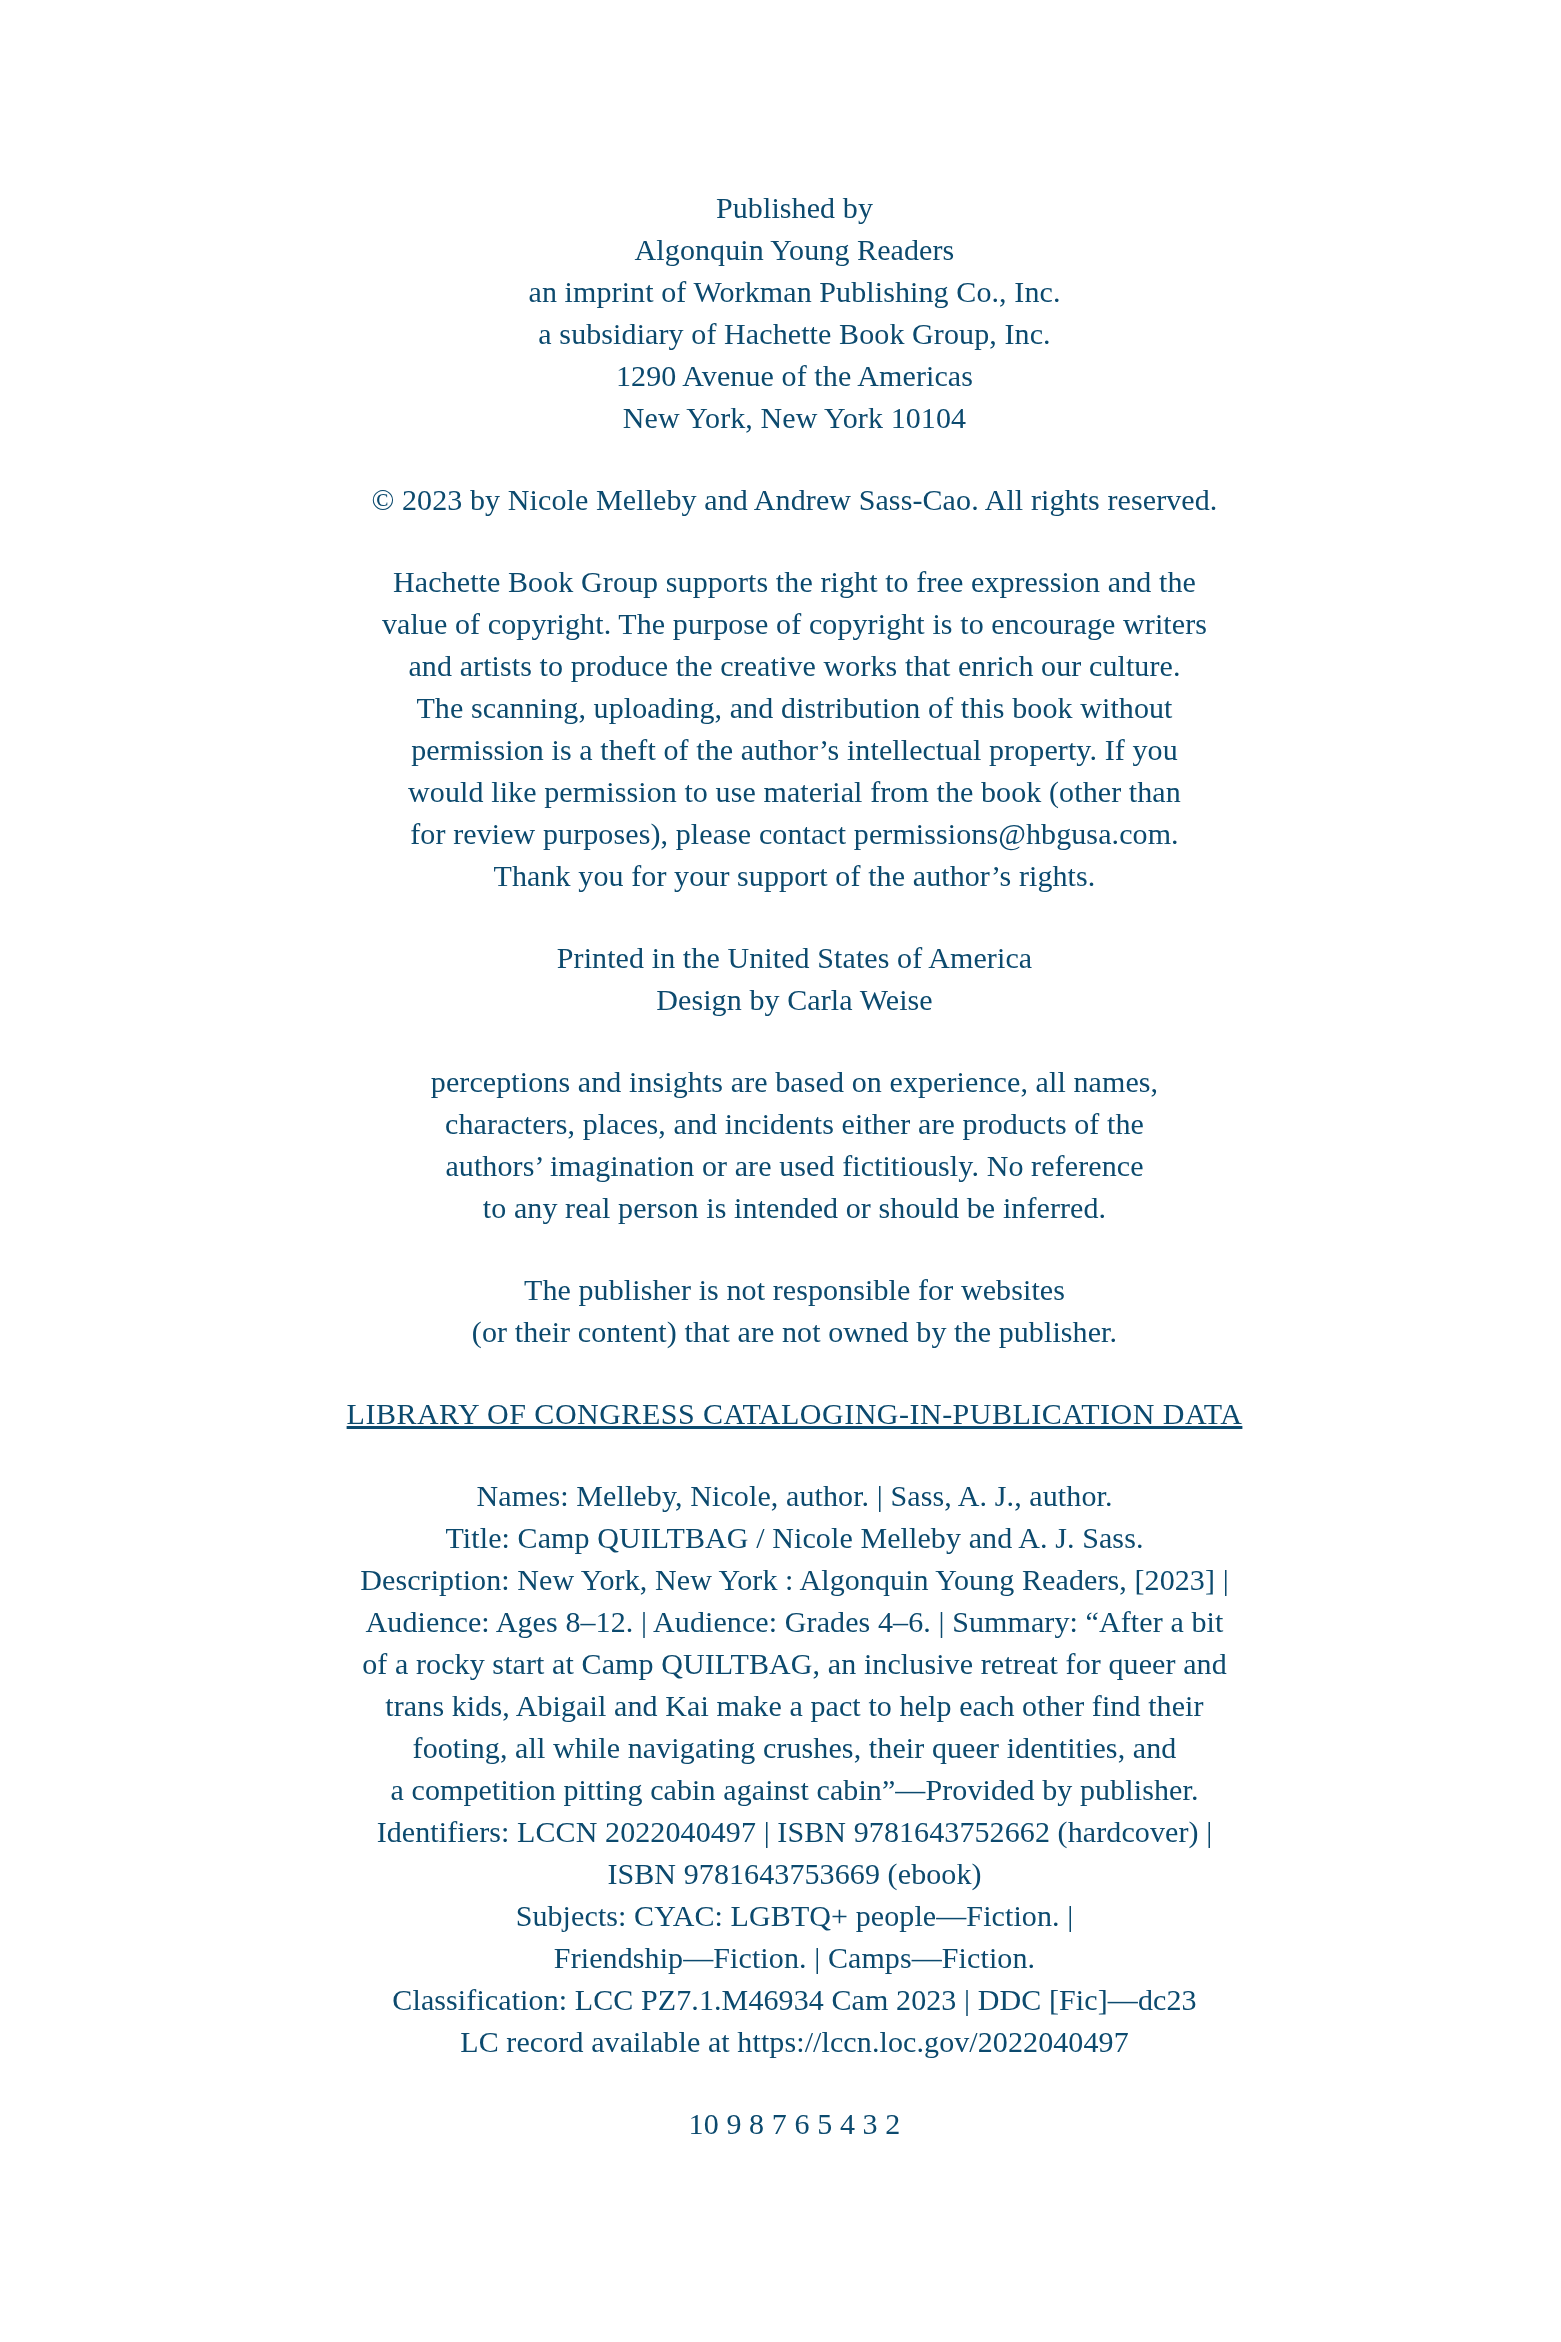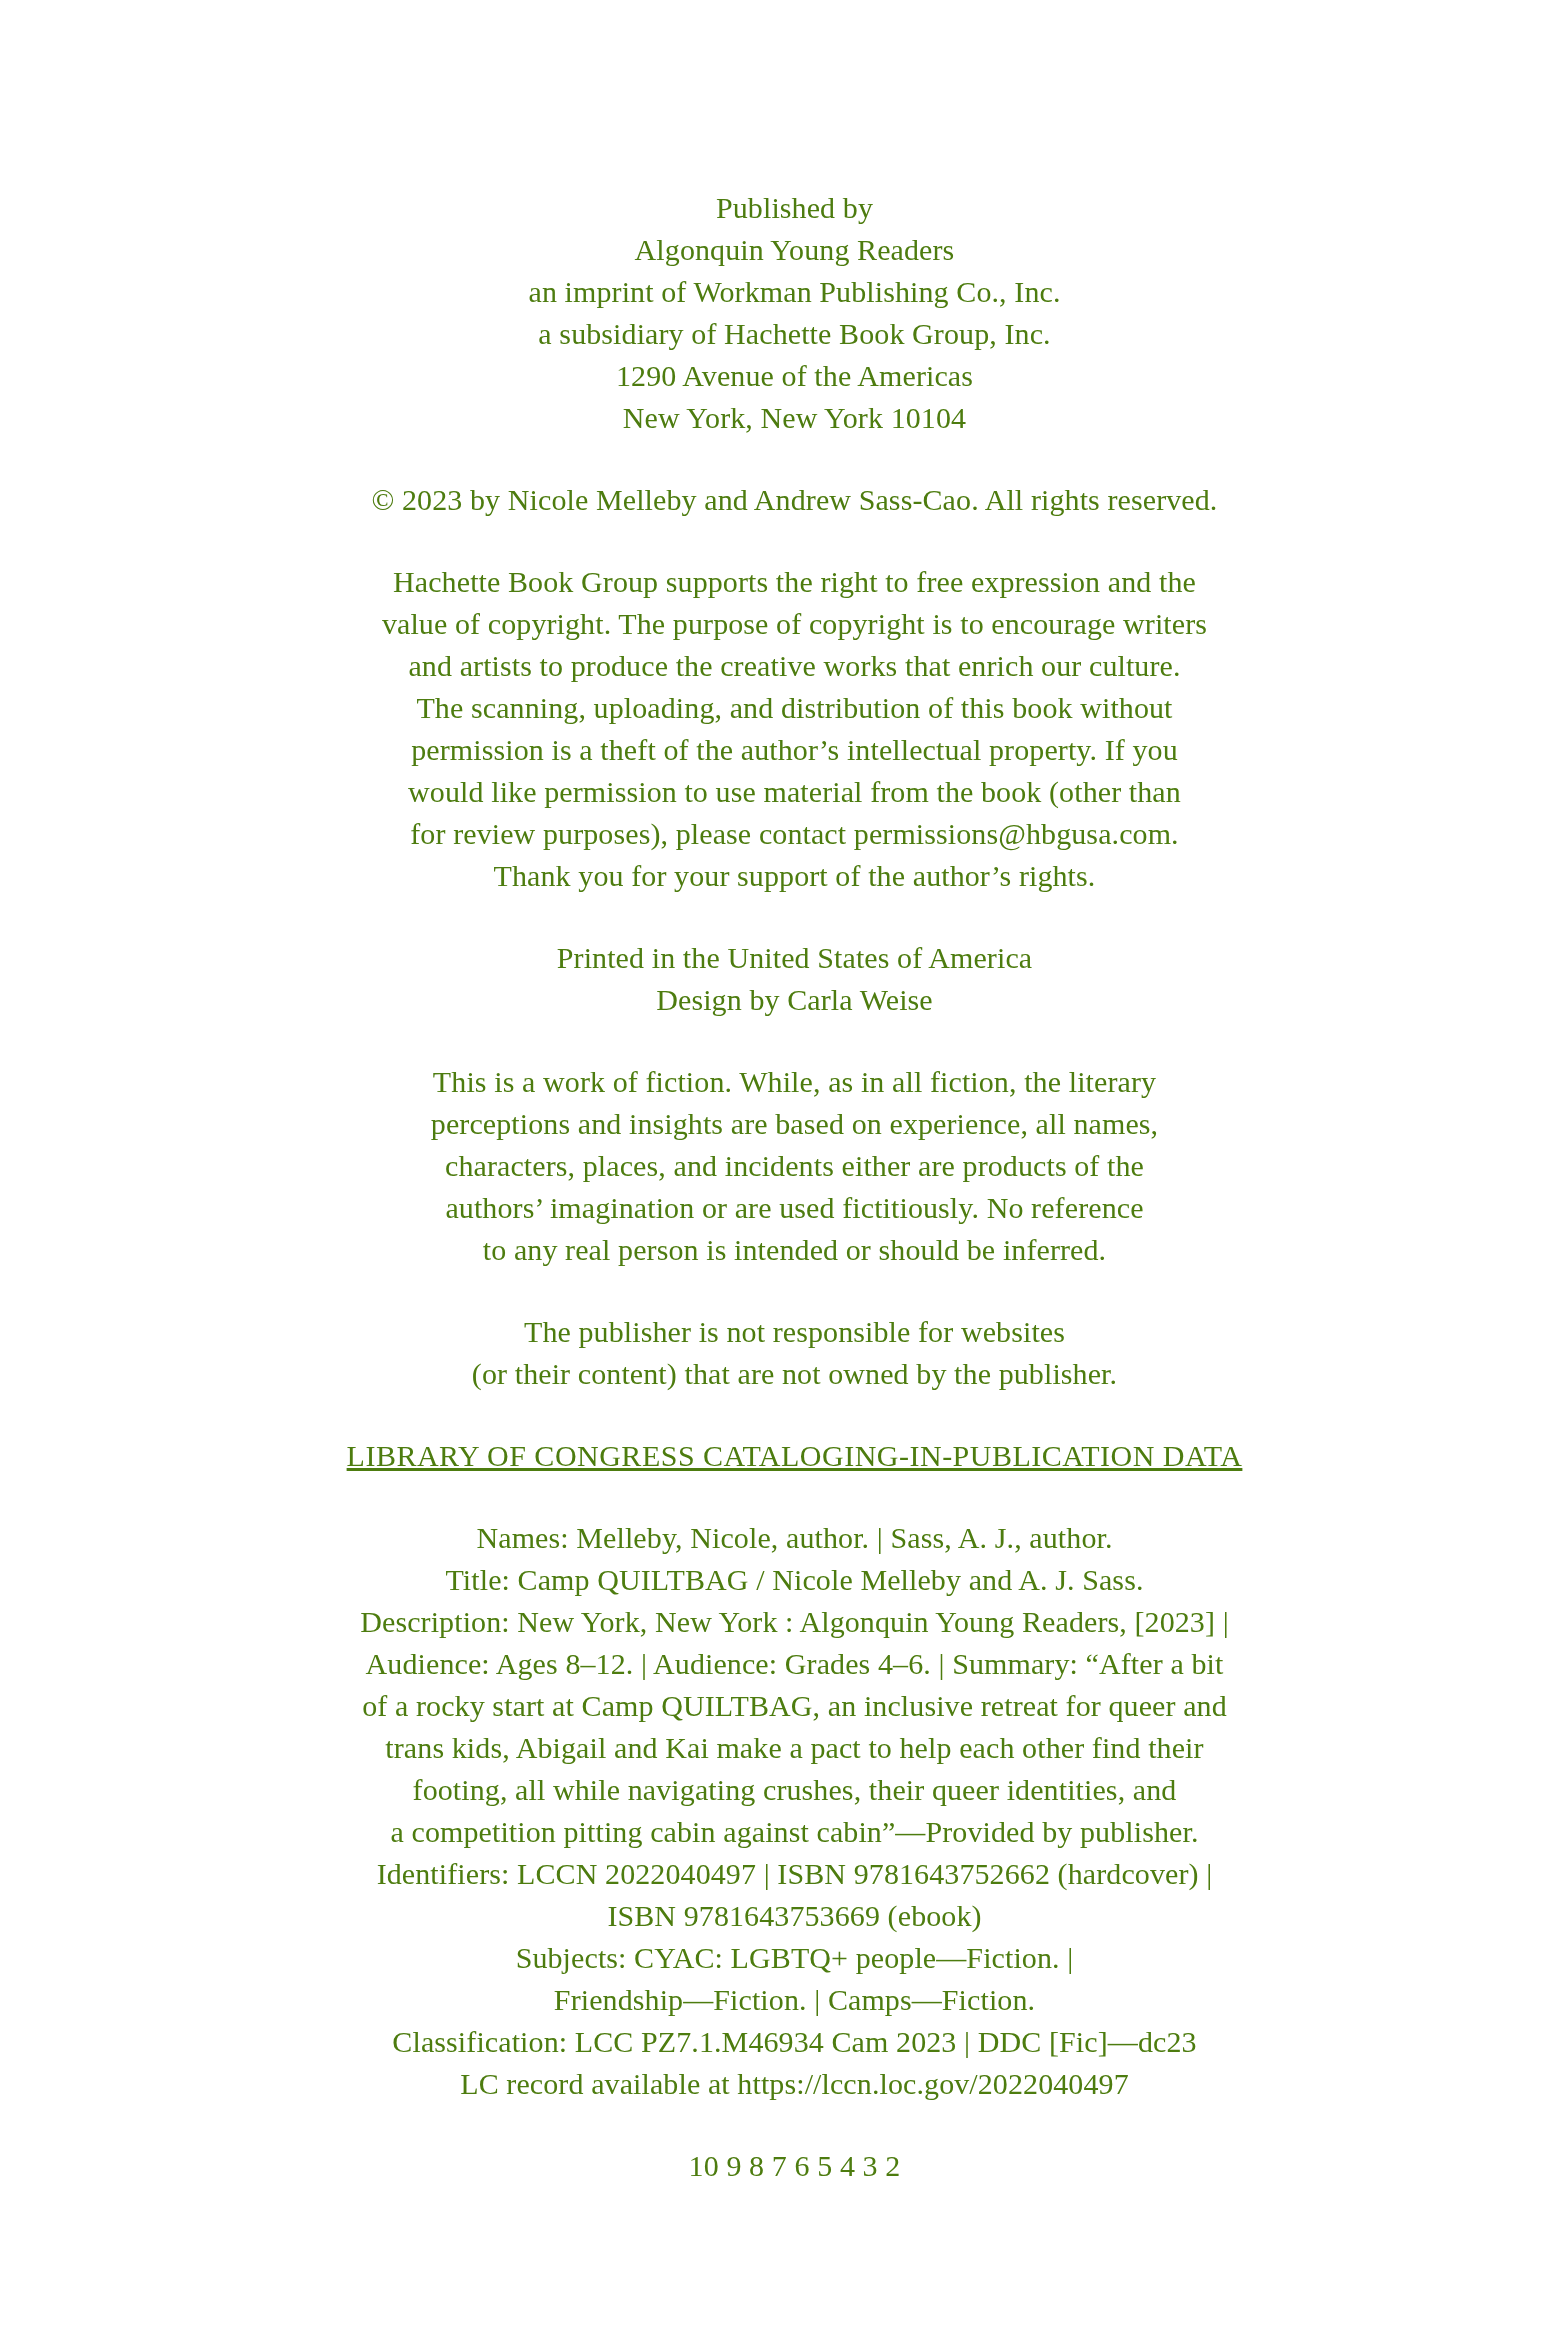--- a/index.html
+++ b/index.html
@@ -16,7 +16,7 @@
     box-sizing: border-box;
     padding-top: 187px;
     font-family: "Liberation Serif", "DejaVu Serif", serif;
-    color: #4d7c0f;
+    color: #0c4a6e;
     font-size: 30px;
     line-height: 42px;
     text-align: center;

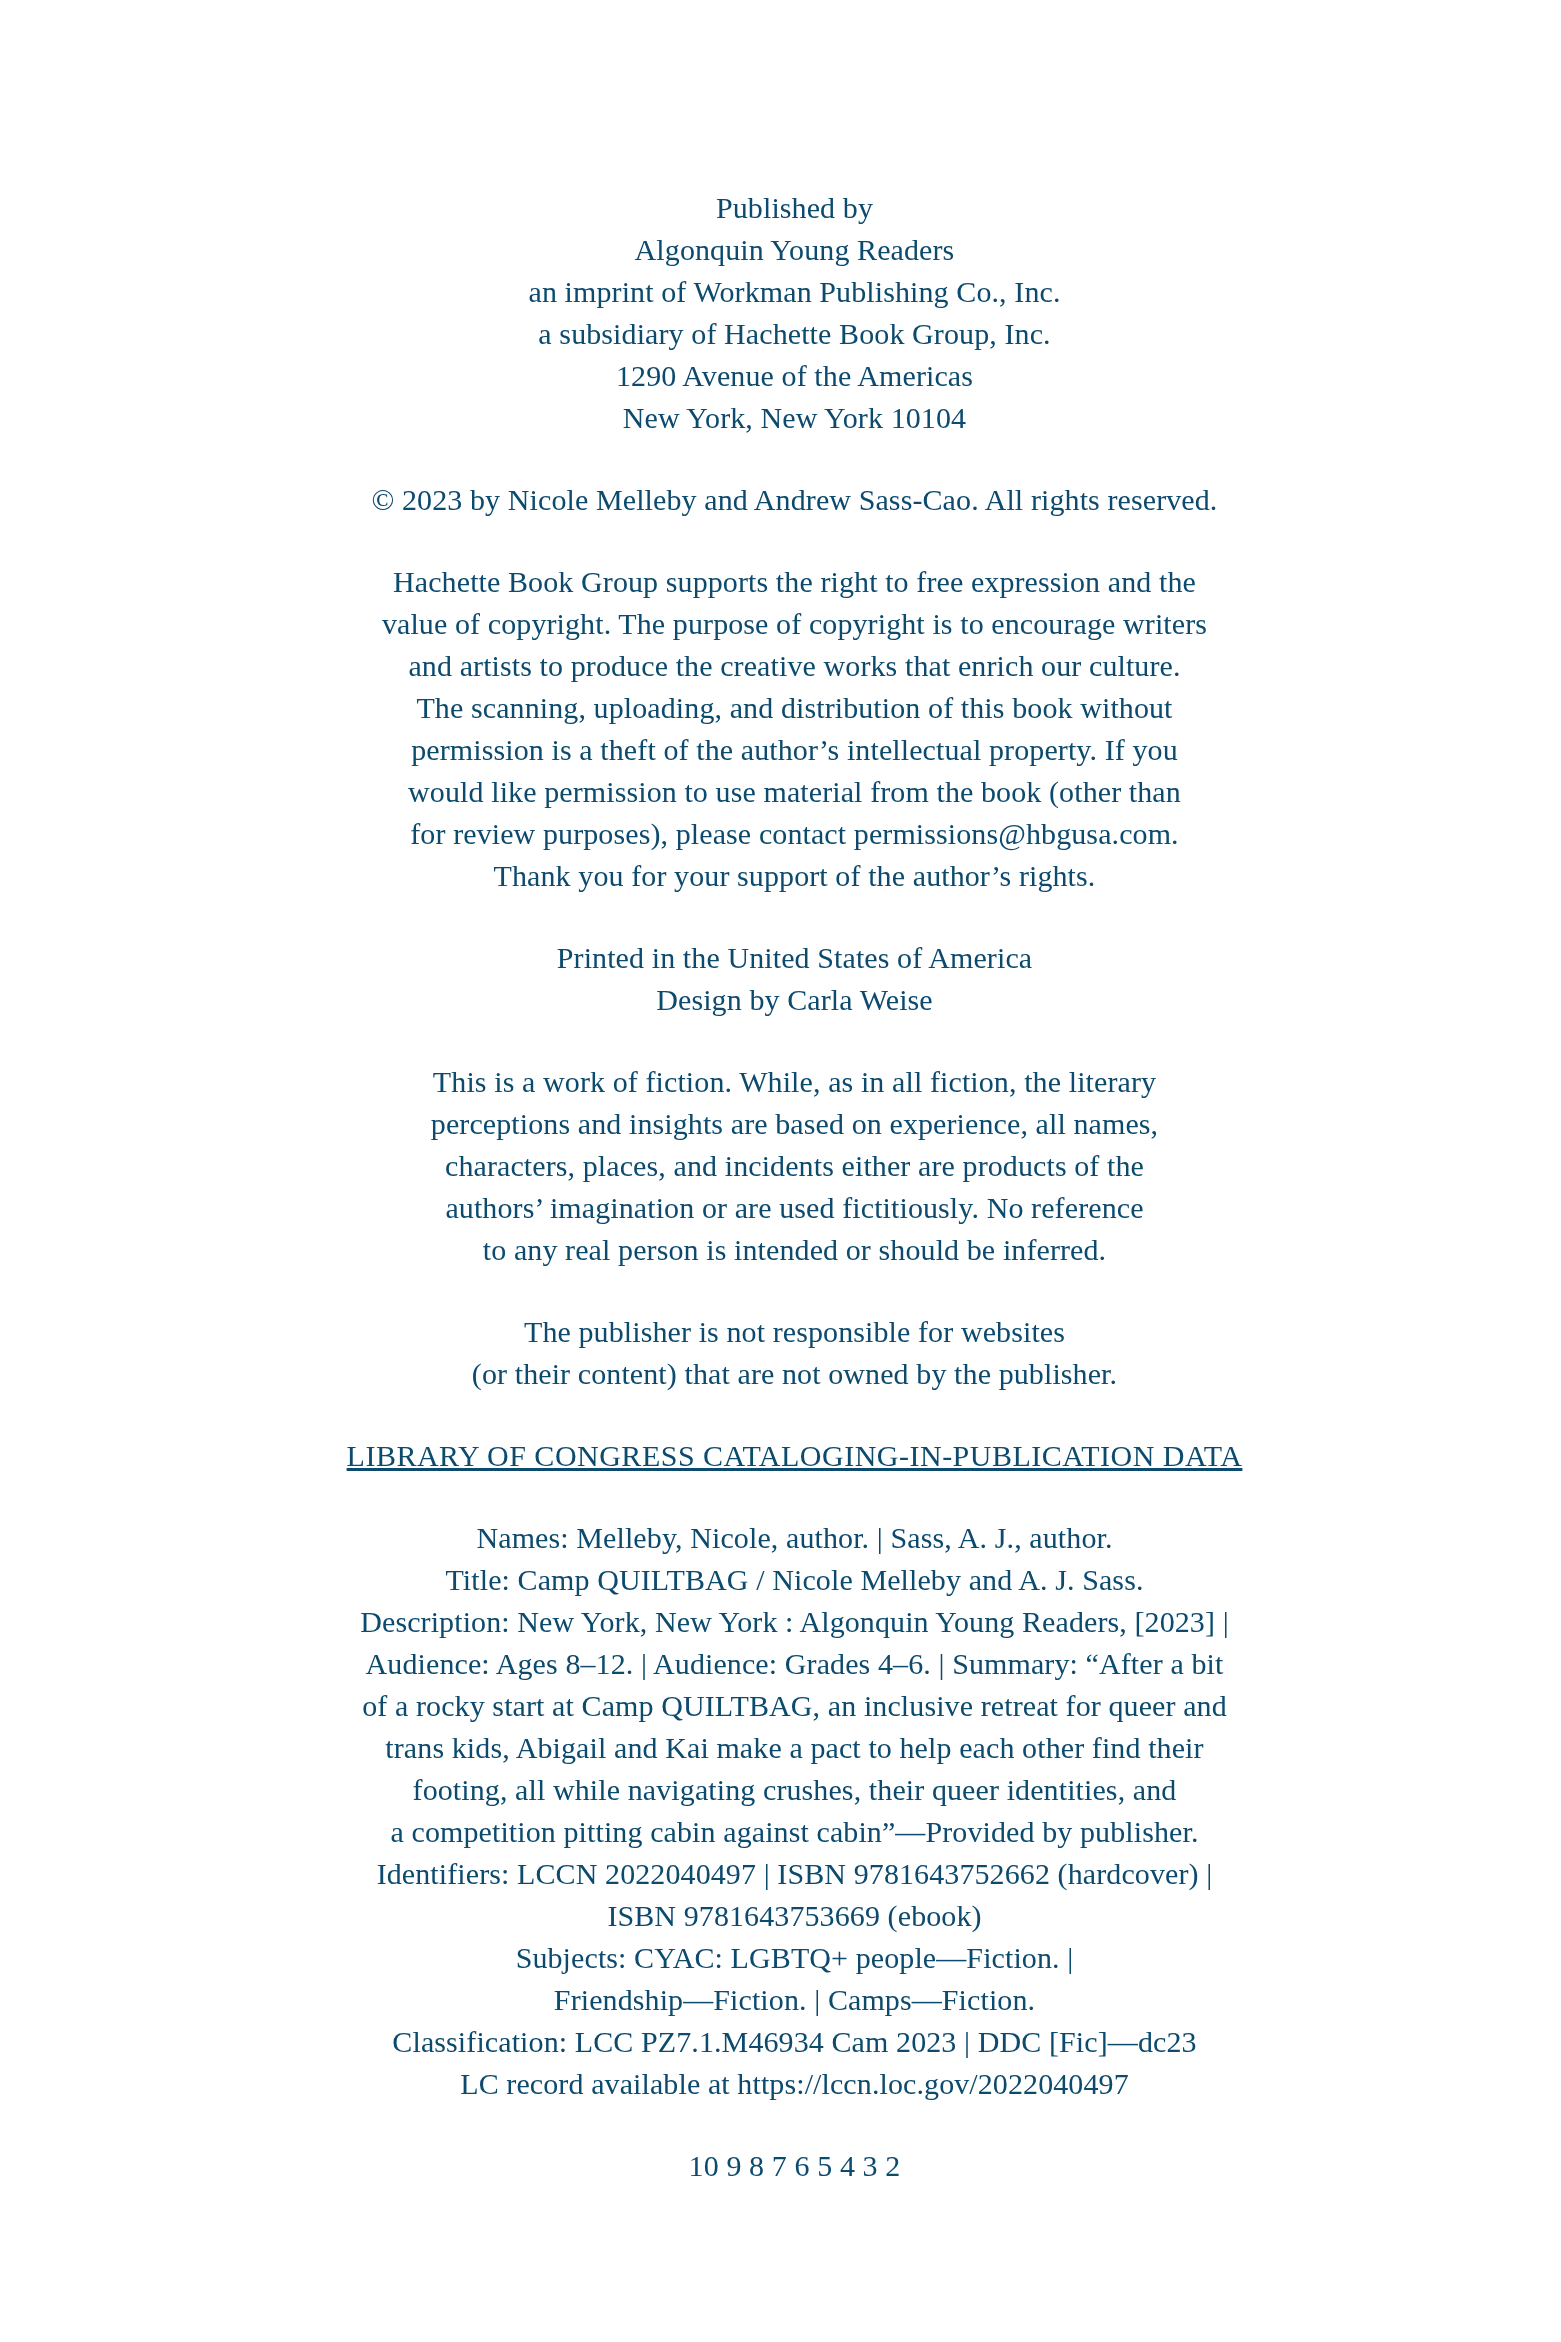--- a/index.html
+++ b/index.html
@@ -72,7 +72,6 @@
   </section>
 
   <section class="block">
-    <div class="line">This is a work of fiction. While, as in all fiction, the literary</div>
     <div class="line">perceptions and insights are based on experience, all names,</div>
     <div class="line">characters, places, and incidents either are products of the</div>
     <div class="line">authors’ imagination or are used fictitiously. No reference</div>

